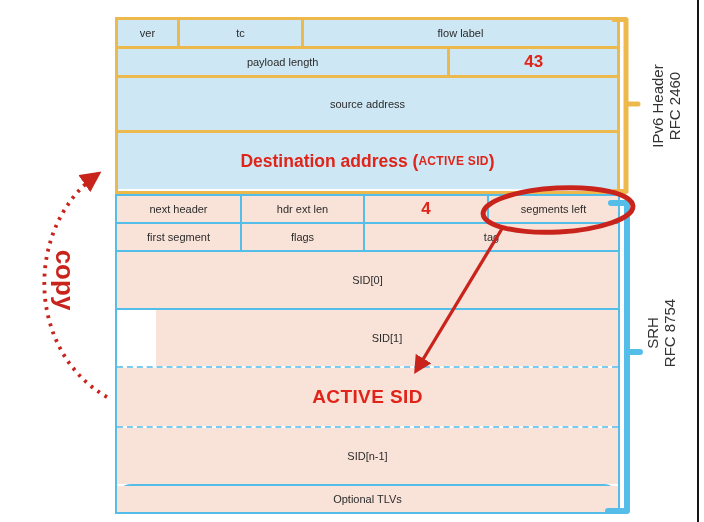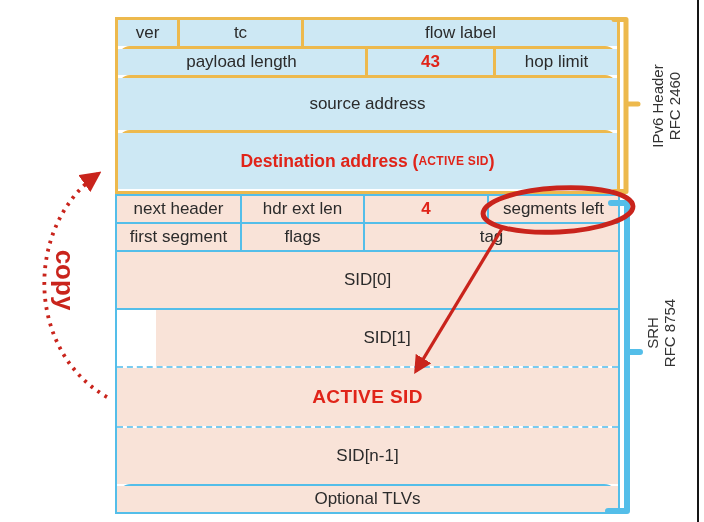--- a/index.html
+++ b/index.html
@@ -18,7 +18,7 @@
   .srh  .prow.dashed-top{border-top:2px dashed #7ACBEF;}
   .pcell{
     display:flex;align-items:center;justify-content:center;box-sizing:border-box;
-    font-size:17px;color:var(--text-dark);white-space:nowrap;overflow:hidden;
+    font-size:11px;color:var(--text-dark);white-space:nowrap;overflow:hidden;
   }
   .ipv6 .pcell{background:var(--ipv6-fill);}
   .srh  .pcell{background:var(--srh-fill);}

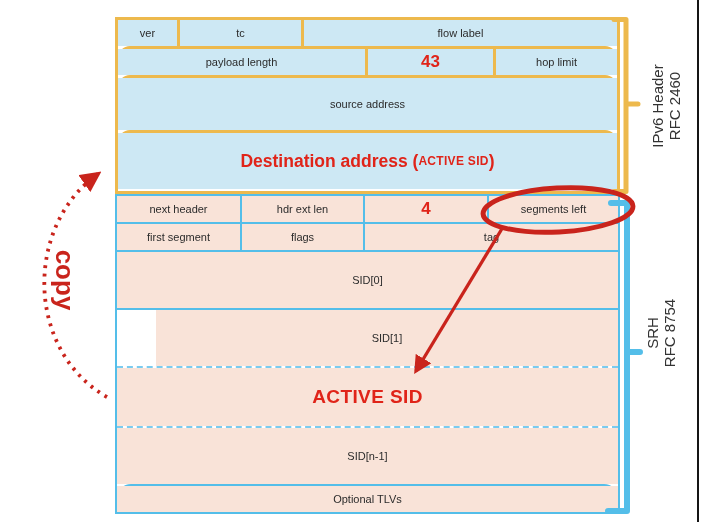--- a/index.html
+++ b/index.html
@@ -13,7 +13,7 @@
   .ipv6{left:115px;top:17px;width:505px;height:177px;border:3px solid var(--ipv6-border);}
   .srh{left:115px;top:194px;width:505px;height:320px;border:2px solid var(--srh-border);}
   .prow{display:flex;box-sizing:border-box;flex:none;}
-  .ipv6 .prow + .prow{border-top:3px solid var(--ipv6-border);border-radius:12px;}
+  .ipv6 .prow + .prow{border-top:3px solid var(--ipv6-border);}
   .srh  .prow + .prow{border-top:2px solid var(--srh-border);}
   .srh  .prow.dashed-top{border-top:2px dashed #7ACBEF;}
   .pcell{

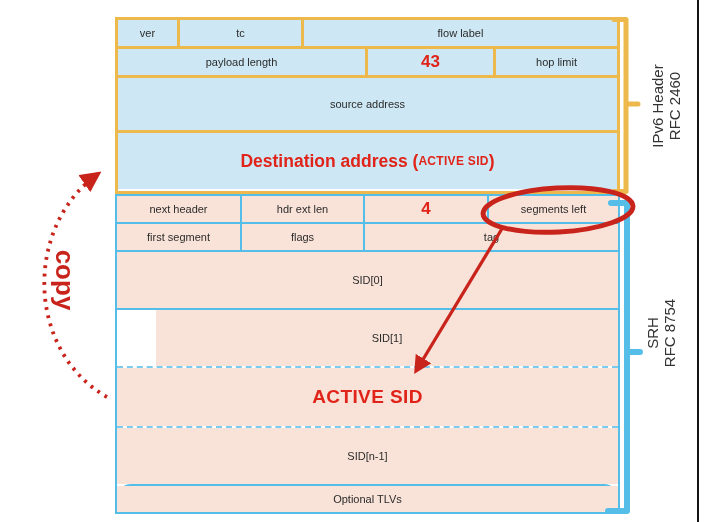--- a/index.html
+++ b/index.html
@@ -55,7 +55,6 @@
       <div class="prow" style="height: 29px;">
         <div class="pcell" style="flex: 247 0 0px;">payload length</div>
         <div class="pcell red-val" style="flex: 125 0 0px;">43</div>
-        <div class="pcell" style="flex: 121 0 0px;">hop limit</div>
       </div>
       <div class="prow" style="height: 55px;">
         <div class="pcell" style="flex: 493 0 0px;">source address</div>

